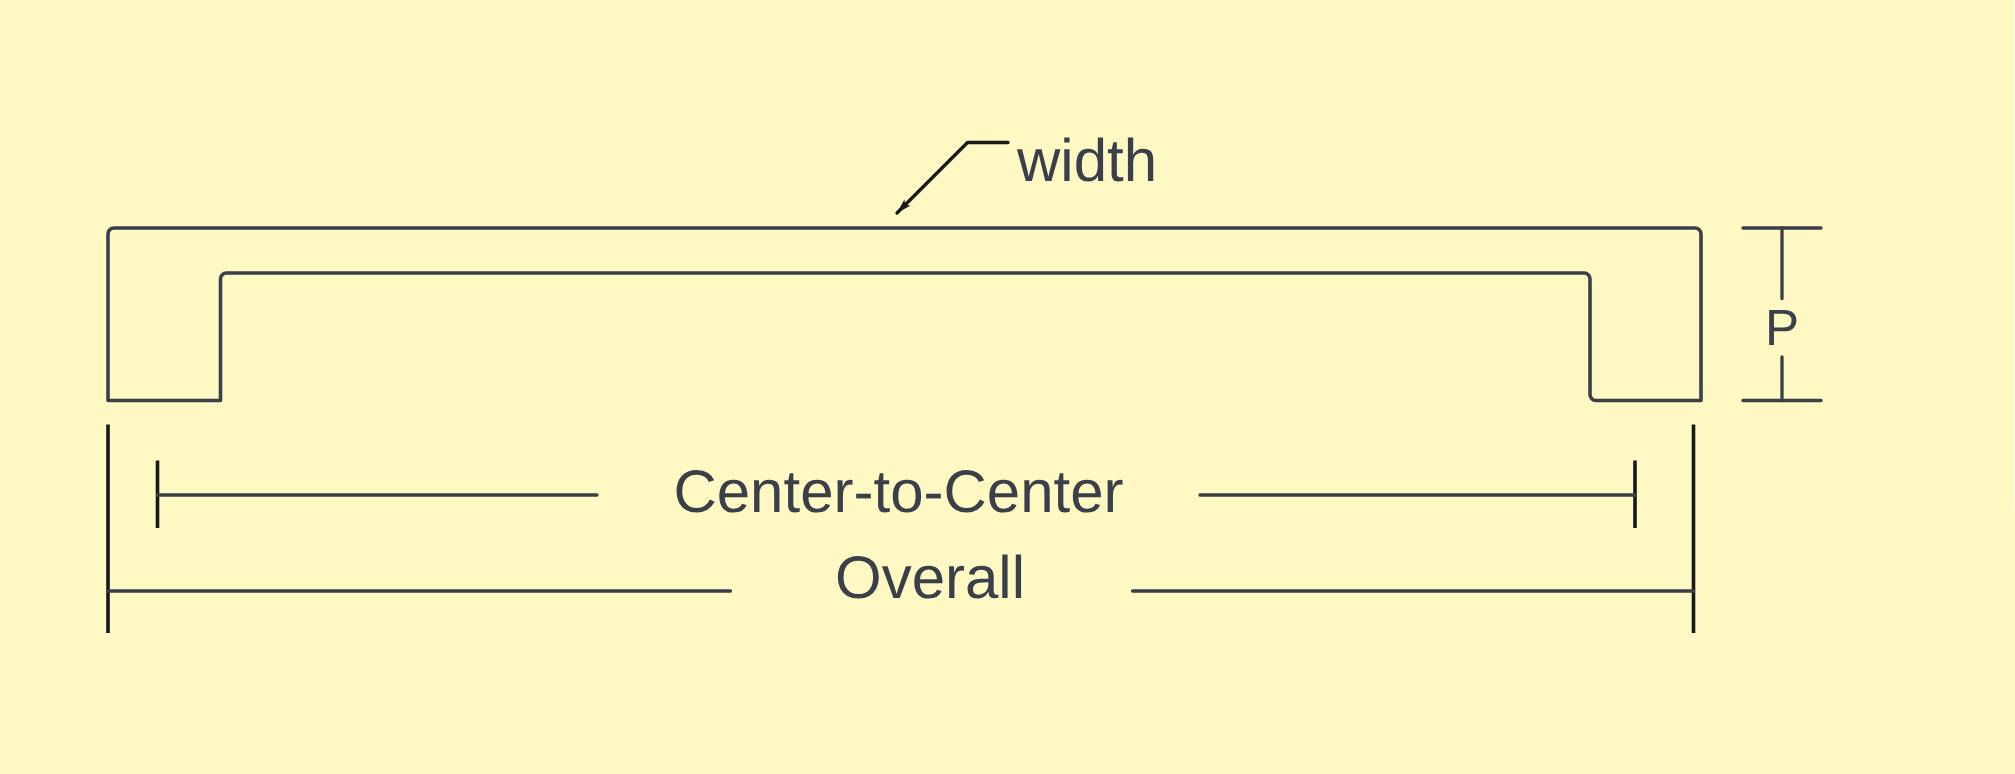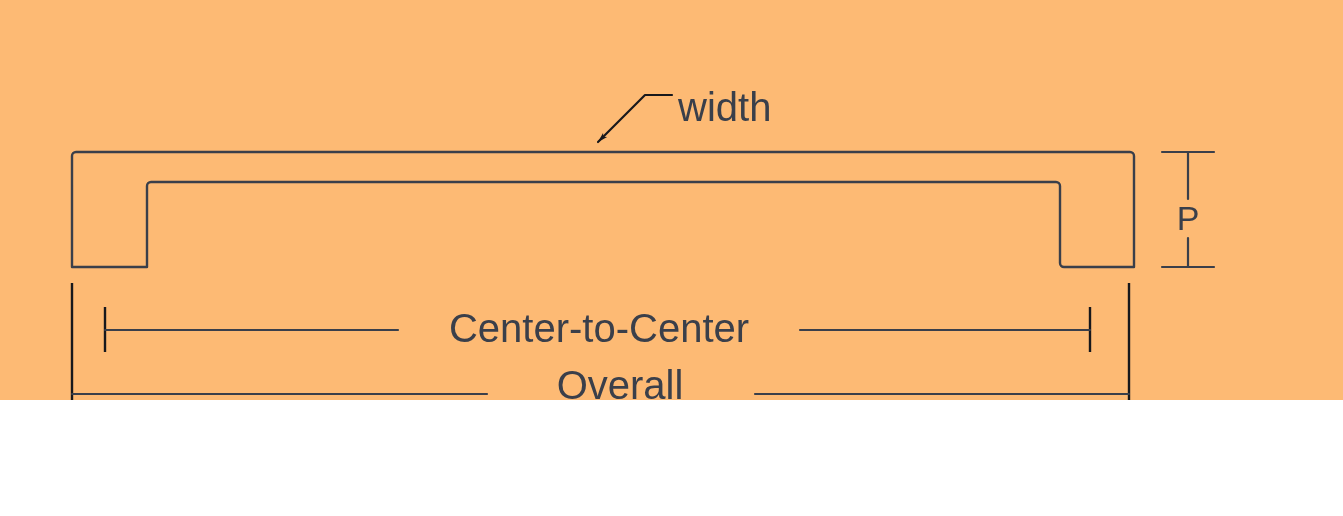--- a/index.html
+++ b/index.html
@@ -14,8 +14,8 @@
   #diagram-root {
     position: relative;
     width: 1343px;
-    height: 400px;
-    background: #fdba74;
+    height: 516px;
+    background: #fef9c3;
     overflow: hidden;
   }
   svg.diagram-canvas {

